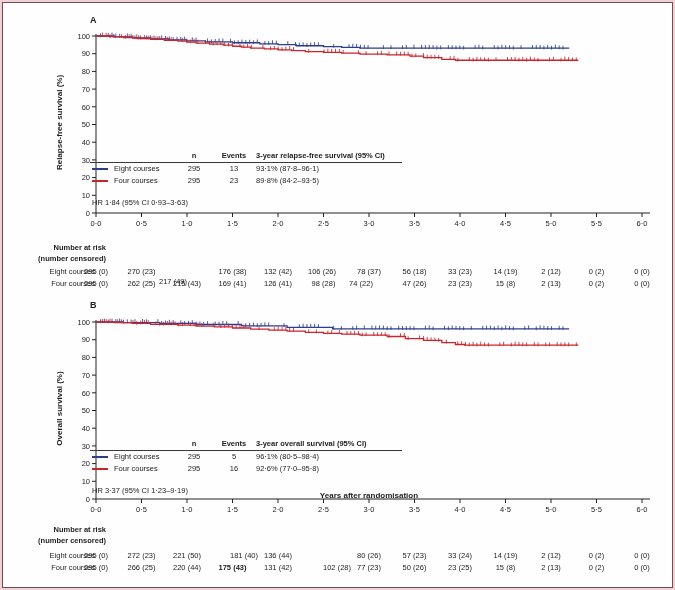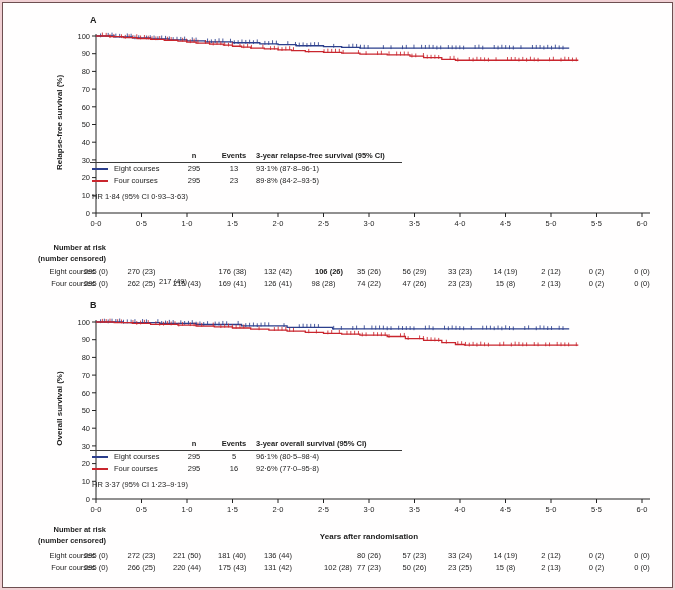--- a/index.html
+++ b/index.html
@@ -17,7 +17,7 @@
   .legend-row{height:12px;}
   .cell-center{text-align:center;}
   .swatch{height:2px;width:16px;margin-left:2px;}
-  .hr-text{margin-top:6px;padding-left:2px;font-size:7.5px;white-space:nowrap;}
+  .hr-text{margin-top:12px;padding-left:2px;font-size:7.5px;white-space:nowrap;}
   .risk-title{position:absolute;font-size:7.5px;font-weight:bold;text-align:right;line-height:11px;}
   .risk-row{position:absolute;font-size:7.5px;height:12px;width:675px;left:0;}
   .risk-label{position:absolute;left:0;width:93px;text-align:right;white-space:nowrap;}

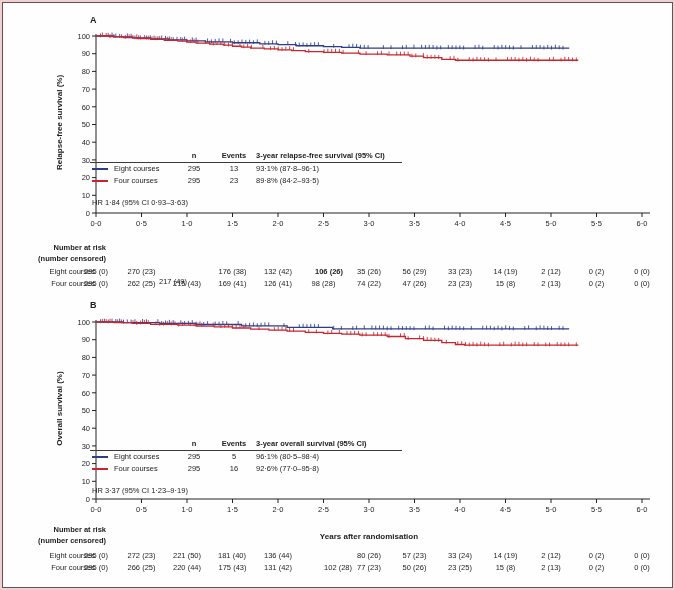--- a/index.html
+++ b/index.html
@@ -572,7 +572,7 @@
         <div class="risk-cell" style="left: 148px; margin-top: 10px;">217 (49)</div>
         <div class="risk-cell" style="left: 207.5px;">176 (38)</div>
         <div class="risk-cell" style="left: 253px;">132 (42)</div>
-        <div class="risk-cell" style="left: 304px; font-weight: bold;">106 (26)</div>
+        <div class="risk-cell" style="left: 297px;">106 (26)</div>
         <div class="risk-cell" style="left: 344px;">35 (26)</div>
         <div class="risk-cell" style="left: 389.5px;">56 (29)</div>
         <div class="risk-cell" style="left: 435px;">33 (23)</div>

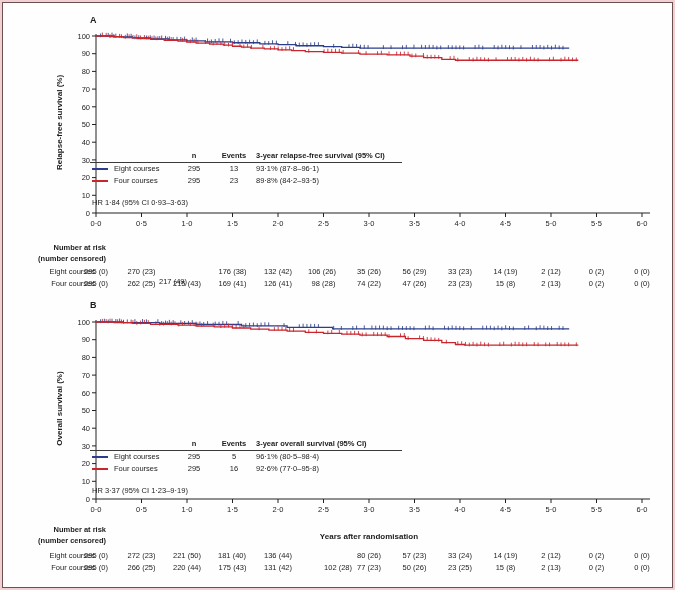--- a/index.html
+++ b/index.html
@@ -573,7 +573,7 @@
         <div class="risk-cell" style="left: 207.5px;">176 (38)</div>
         <div class="risk-cell" style="left: 253px;">132 (42)</div>
         <div class="risk-cell" style="left: 297px;">106 (26)</div>
-        <div class="risk-cell" style="left: 344px;">35 (26)</div>
+        <div class="risk-cell" style="left: 344px;">78 (37)</div>
         <div class="risk-cell" style="left: 389.5px;">56 (29)</div>
         <div class="risk-cell" style="left: 435px;">33 (23)</div>
         <div class="risk-cell" style="left: 480.5px;">14 (19)</div>

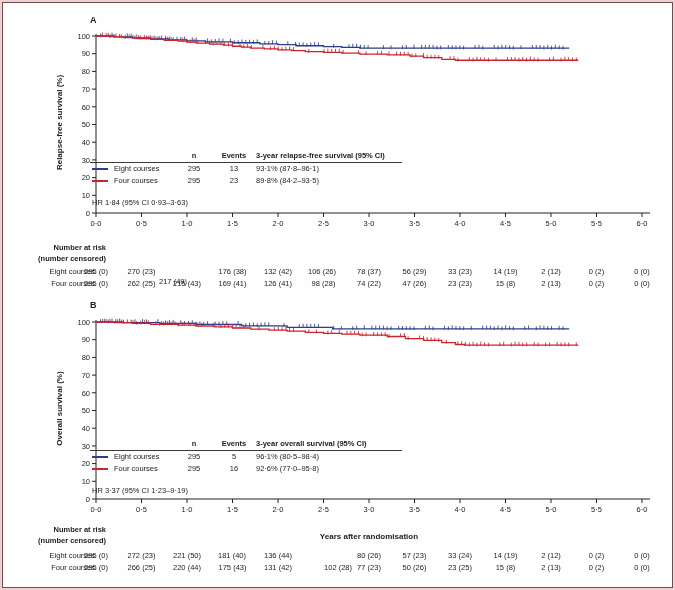--- a/index.html
+++ b/index.html
@@ -574,7 +574,7 @@
         <div class="risk-cell" style="left: 253px;">132 (42)</div>
         <div class="risk-cell" style="left: 297px;">106 (26)</div>
         <div class="risk-cell" style="left: 344px;">78 (37)</div>
-        <div class="risk-cell" style="left: 389.5px;">56 (29)</div>
+        <div class="risk-cell" style="left: 389.5px;">56 (18)</div>
         <div class="risk-cell" style="left: 435px;">33 (23)</div>
         <div class="risk-cell" style="left: 480.5px;">14 (19)</div>
         <div class="risk-cell" style="left: 526px;">2 (12)</div>

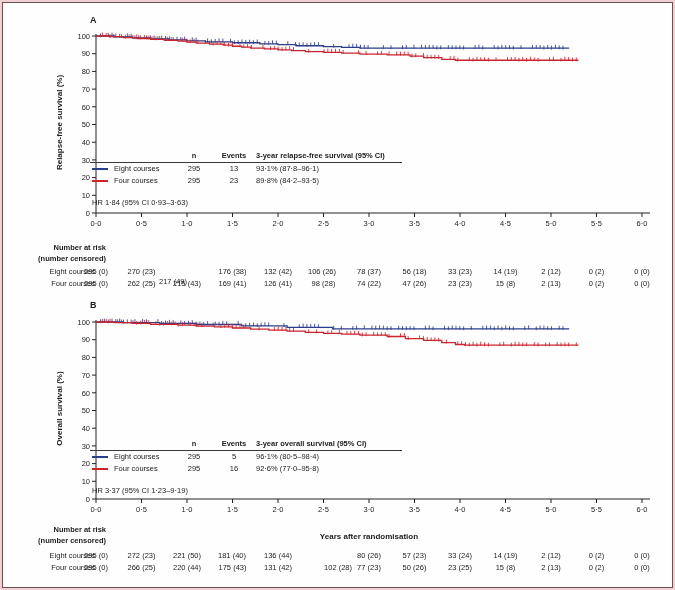--- a/index.html
+++ b/index.html
@@ -589,7 +589,7 @@
         <div class="risk-cell" style="left: 207.5px;">169 (41)</div>
         <div class="risk-cell" style="left: 253px;">126 (41)</div>
         <div class="risk-cell" style="left: 298.5px;">98 (28)</div>
-        <div class="risk-cell" style="left: 344px;">74 (22)</div>
+        <div class="risk-cell" style="left: 336px;">74 (22)</div>
         <div class="risk-cell" style="left: 389.5px;">47 (26)</div>
         <div class="risk-cell" style="left: 435px; text-align: center;">23 (23)</div>
         <div class="risk-cell" style="left: 480.5px;">15 (8)</div>

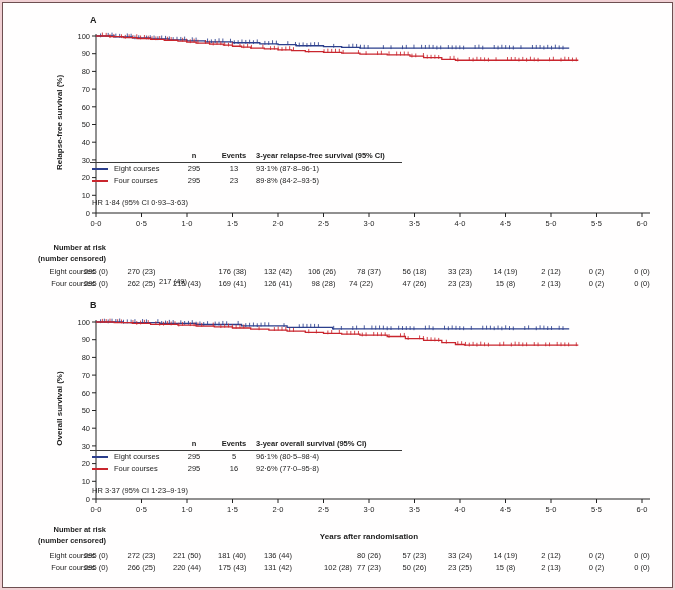--- a/index.html
+++ b/index.html
@@ -599,7 +599,7 @@
       </div>
   </div>
 
-  <div class="abs x-title" style="left:94px;top:530px;width:546px">Years after randomisation</div>
+  <div class="abs x-title" style="left:94px;top:489px;width:546px">Years after randomisation</div>
 
   <div class="abs" style="left:0;top:522px;width:675px;height:56px">
     <div class="risk-title" style="left:0;top:0;width:104px">

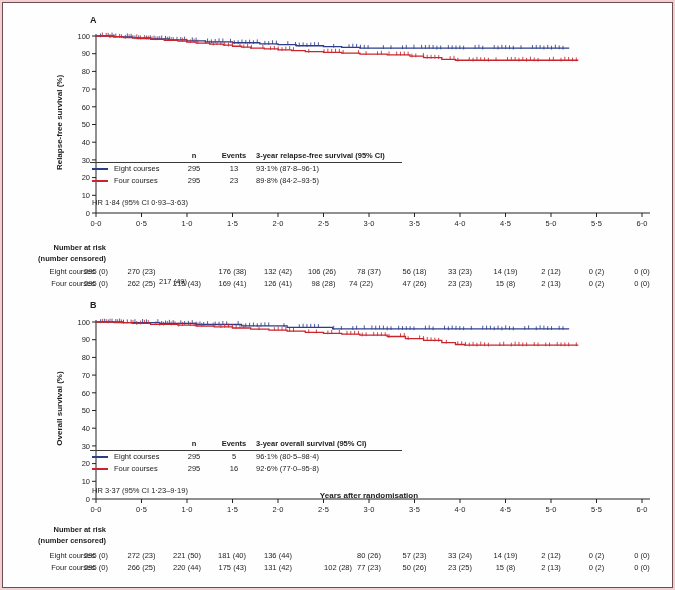--- a/index.html
+++ b/index.html
@@ -611,7 +611,7 @@
         <div class="risk-cell" style="left: 71px;">295 (0)</div>
         <div class="risk-cell" style="left: 116.5px;">272 (23)</div>
         <div class="risk-cell" style="left: 162px;">221 (50)</div>
-        <div class="risk-cell" style="left: 207px; text-align: center;">181 (40)</div>
+        <div class="risk-cell" style="left: 219px; text-align: center;">181 (40)</div>
         <div class="risk-cell" style="left: 253px;">136 (44)</div>
         <div class="risk-cell" style="left: 286px; margin-top: 35px;">108 (27)</div>
         <div class="risk-cell" style="left: 344px;">80 (26)</div>

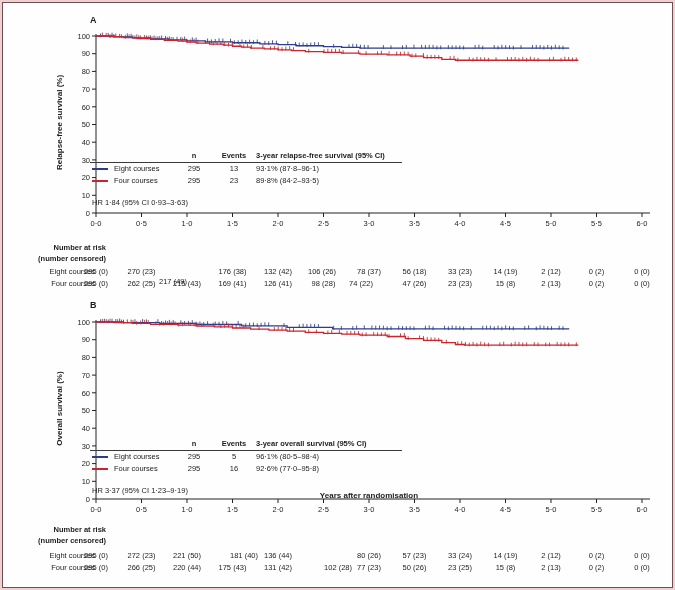--- a/index.html
+++ b/index.html
@@ -627,7 +627,7 @@
         <div class="risk-cell" style="left: 71px;">295 (0)</div>
         <div class="risk-cell" style="left: 116.5px;">266 (25)</div>
         <div class="risk-cell" style="left: 162px;">220 (44)</div>
-        <div class="risk-cell" style="left: 207.5px;">175 (43)</div>
+        <div class="risk-cell" style="left: 207.5px; font-weight: bold;">175 (43)</div>
         <div class="risk-cell" style="left: 253px;">131 (42)</div>
         <div class="risk-cell" style="left: 304px; text-align: right;">102 (28)</div>
         <div class="risk-cell" style="left: 344px;">77 (23)</div>

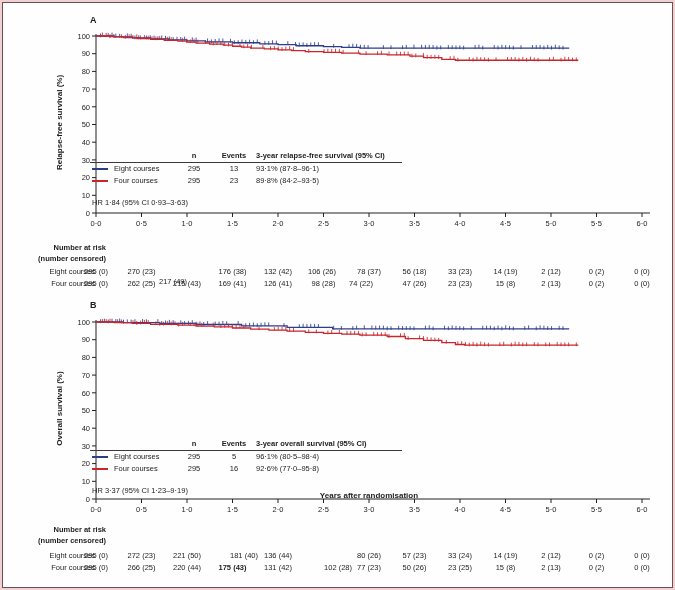--- a/index.html
+++ b/index.html
@@ -629,7 +629,7 @@
         <div class="risk-cell" style="left: 162px;">220 (44)</div>
         <div class="risk-cell" style="left: 207.5px; font-weight: bold;">175 (43)</div>
         <div class="risk-cell" style="left: 253px;">131 (42)</div>
-        <div class="risk-cell" style="left: 304px; text-align: right;">102 (28)</div>
+        <div class="risk-cell" style="left: 312px;">102 (28)</div>
         <div class="risk-cell" style="left: 344px;">77 (23)</div>
         <div class="risk-cell" style="left: 389.5px;">50 (26)</div>
         <div class="risk-cell" style="left: 435px;">23 (25)</div>

